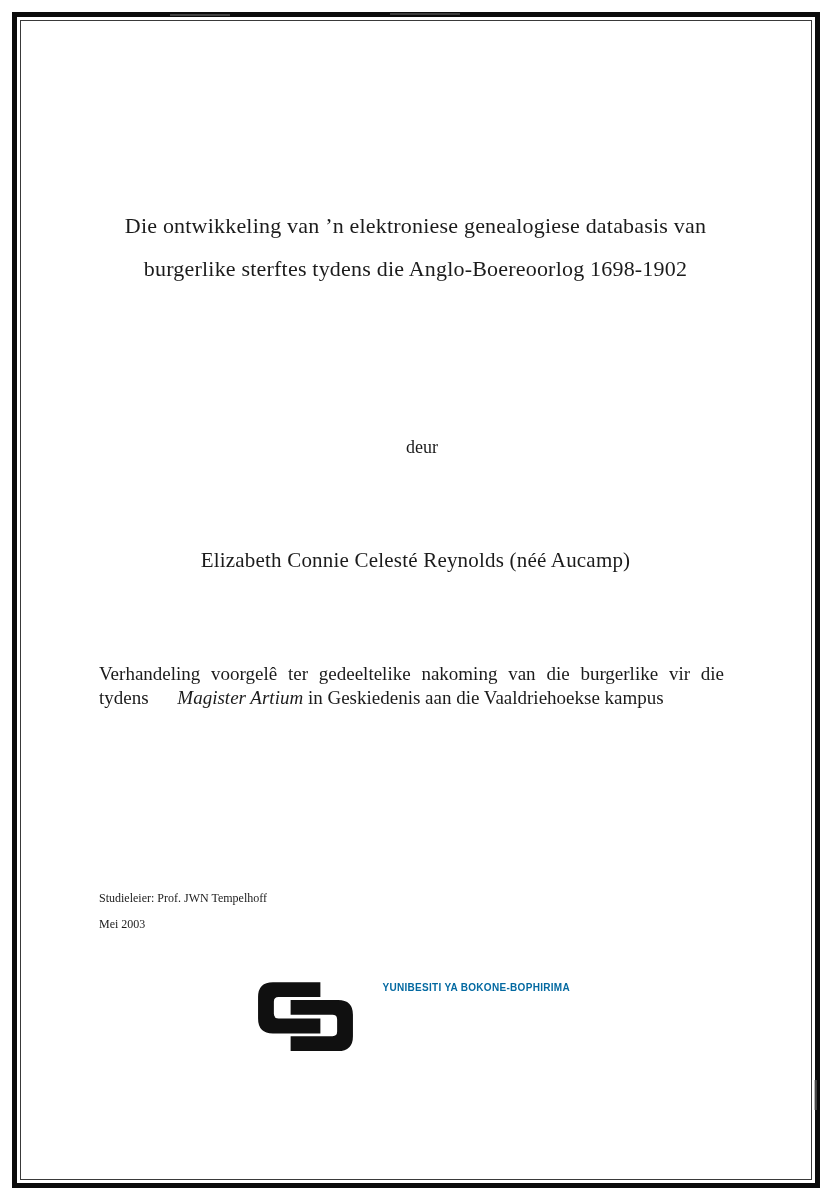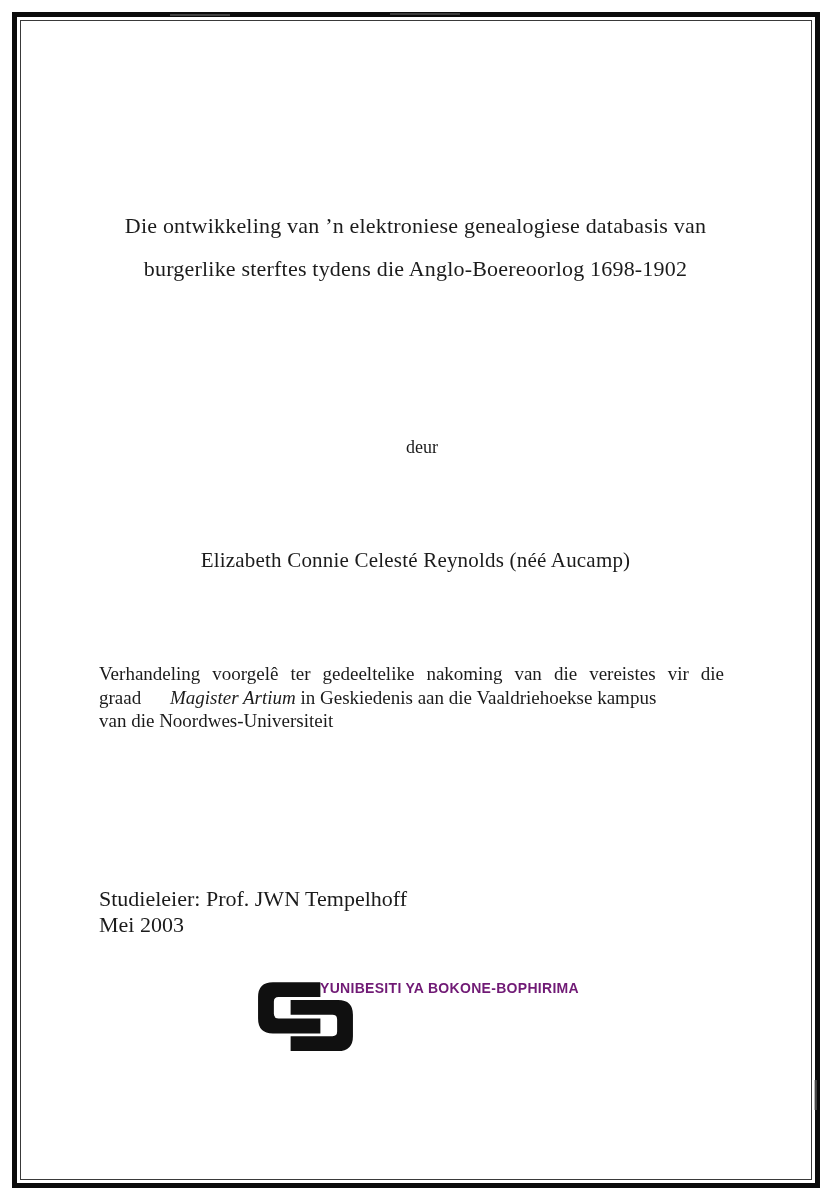--- a/index.html
+++ b/index.html
@@ -92,7 +92,7 @@
 <div class="author">Elizabeth Connie Celesté Reynolds (néé Aucamp)</div>
 
 <div class="submission">
-  <div class="justified">Verhandeling voorgelê ter gedeeltelike nakoming van die vereistes vir die</div>
+  <div class="justified">Verhandeling voorgelê ter gedeeltelike nakoming van die burgerlike vir die</div>
   <div><span>graad </span><span class="italic">Magister Artium</span><span> in Geskiedenis aan die Vaaldriehoekse kampus</span></div>
   <div>van die Noordwes-Universiteit</div>
 </div>

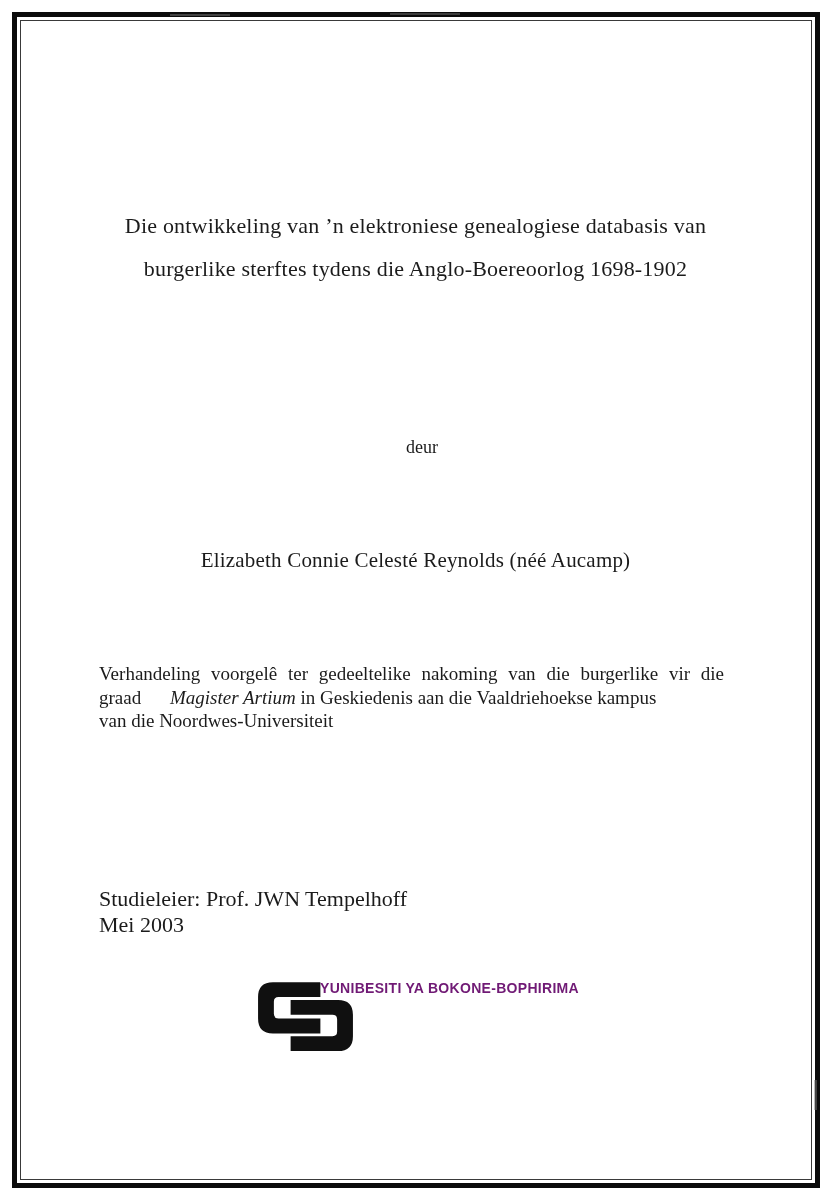--- a/index.html
+++ b/index.html
@@ -93,7 +93,7 @@
 
 <div class="submission">
   <div class="justified">Verhandeling voorgelê ter gedeeltelike nakoming van die burgerlike vir die</div>
-  <div><span>graad </span><span class="italic">Magister Artium</span><span> in Geskiedenis aan die Vaaldriehoekse kampus</span></div>
+  <div><span>tydens </span><span class="italic">Magister Artium</span><span> in Geskiedenis aan die Vaaldriehoekse kampus</span></div>
   <div>van die Noordwes-Universiteit</div>
 </div>
 

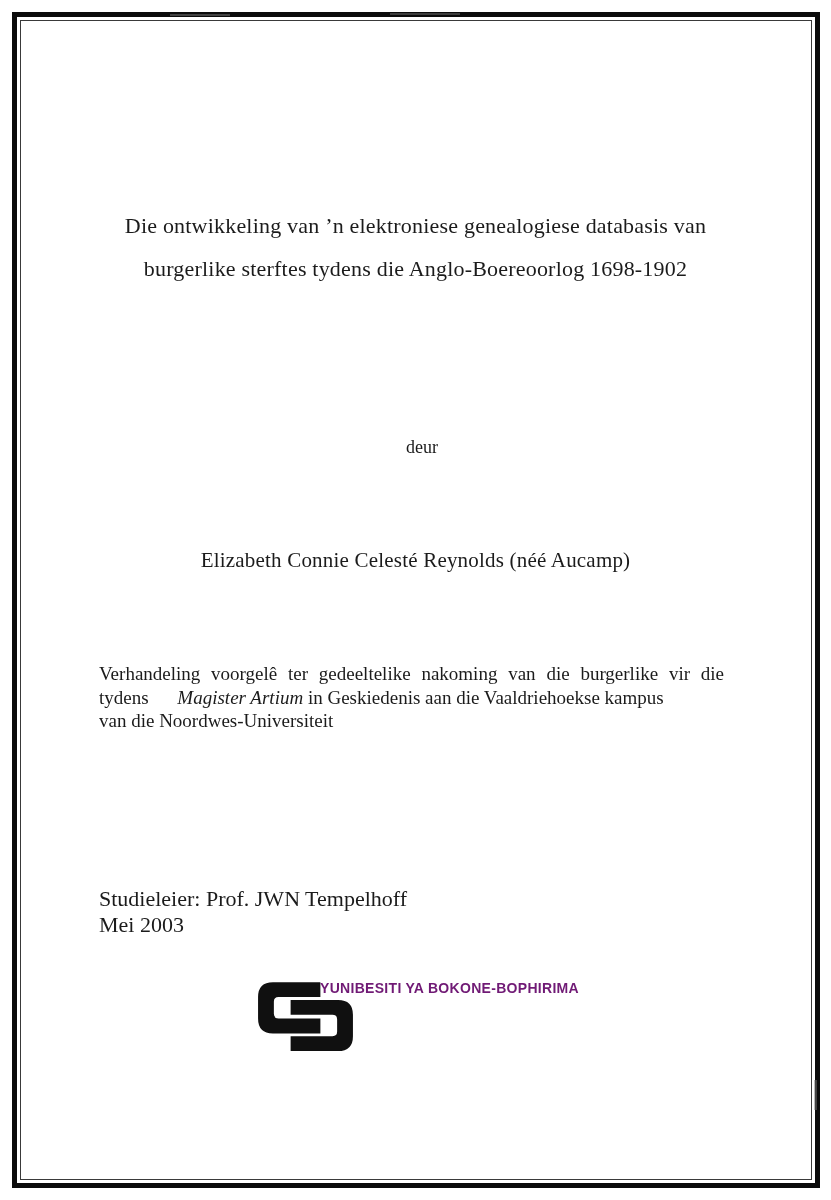--- a/index.html
+++ b/index.html
@@ -94,7 +94,6 @@
 <div class="submission">
   <div class="justified">Verhandeling voorgelê ter gedeeltelike nakoming van die burgerlike vir die</div>
   <div><span>tydens </span><span class="italic">Magister Artium</span><span> in Geskiedenis aan die Vaaldriehoekse kampus</span></div>
-  <div>van die Noordwes-Universiteit</div>
 </div>
 
 <div class="supervisor-block">

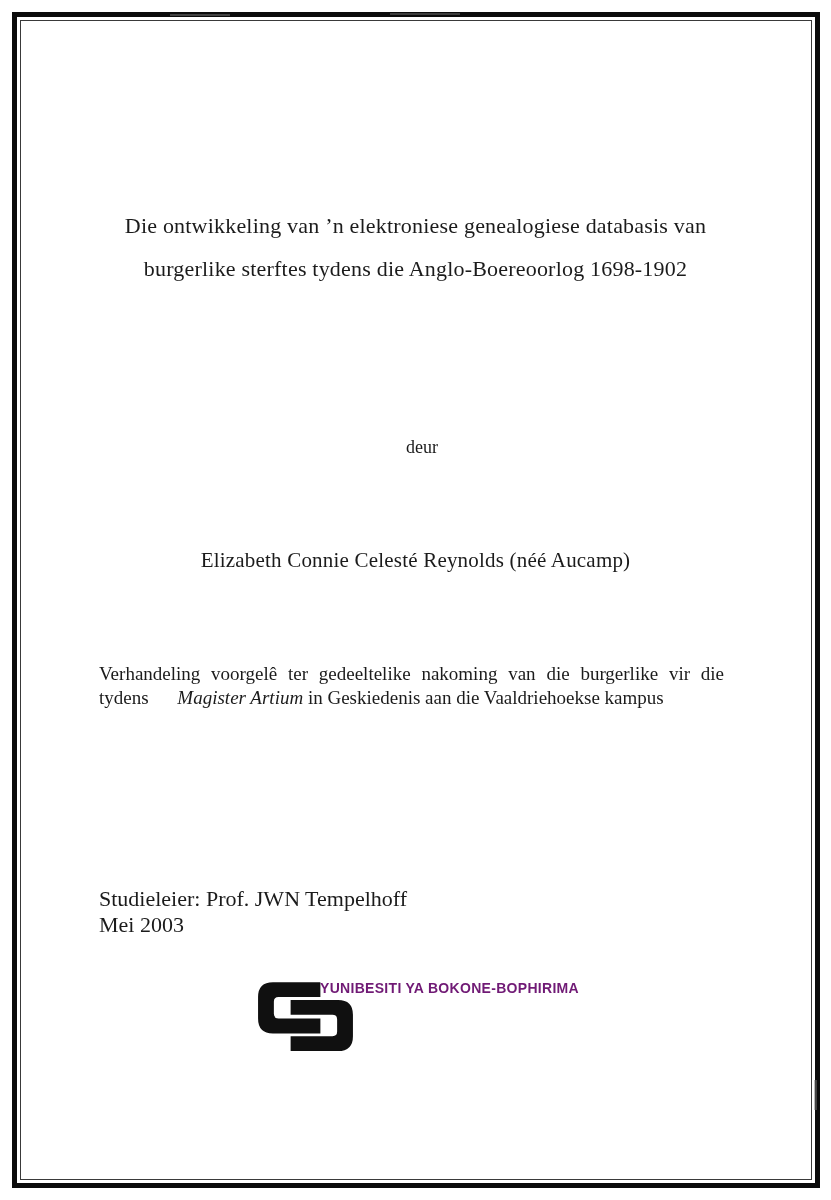--- a/index.html
+++ b/index.html
@@ -51,7 +51,7 @@
   .submission .italic { font-style: italic; margin-left: 24px; }
   .supervisor-block {
     position: absolute; left: 99px; top: 886px;
-    font-size: 22px; line-height: 25.5px;
+    font-size: 12px; line-height: 25.5px;
   }
   .logo-group { position: absolute; left: 0; top: 0; }
   .logo-mark {

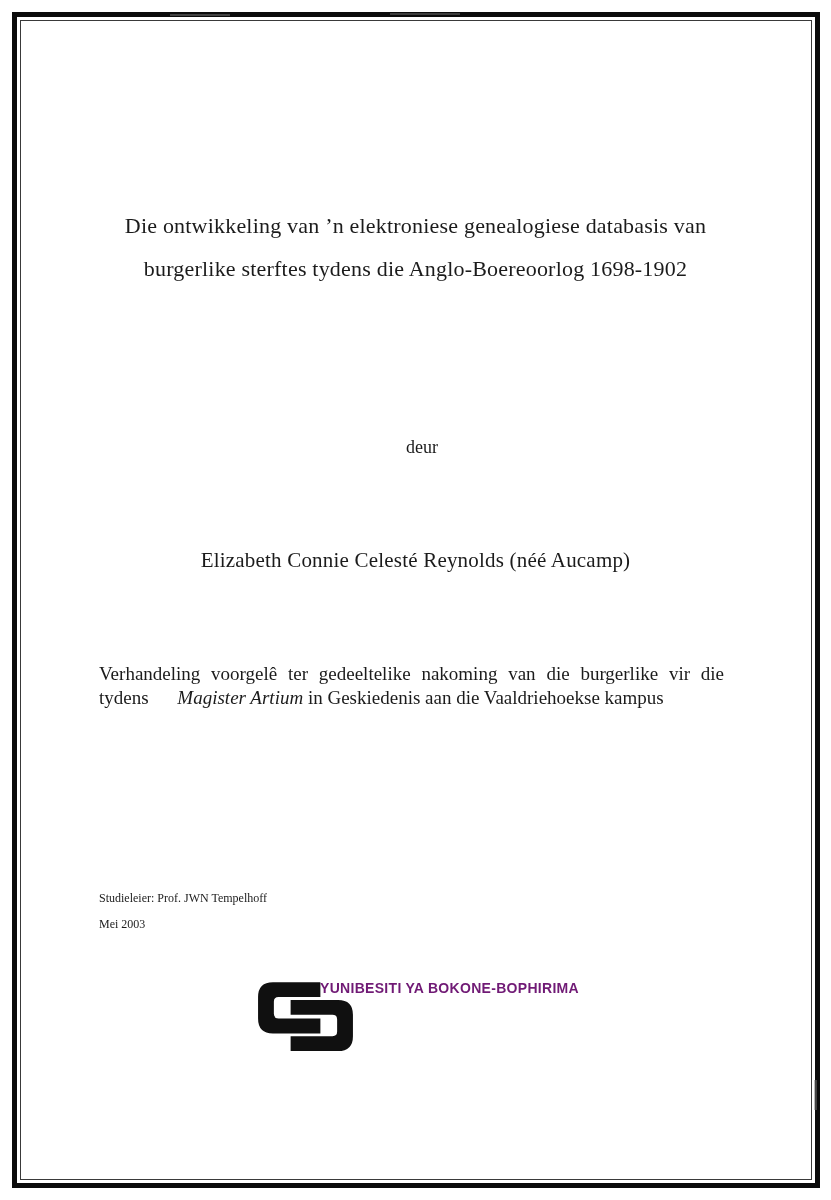--- a/index.html
+++ b/index.html
@@ -62,9 +62,9 @@
     text-align: right;
     font-family: "Liberation Sans", "DejaVu Sans", sans-serif;
     font-weight: 700;
-    font-size: 14px; line-height: 16px;
+    font-size: 10px; line-height: 16px;
     letter-spacing: 0.3px;
-    color: #701a75;
+    color: #0369a1;
     white-space: nowrap;
   }
   

